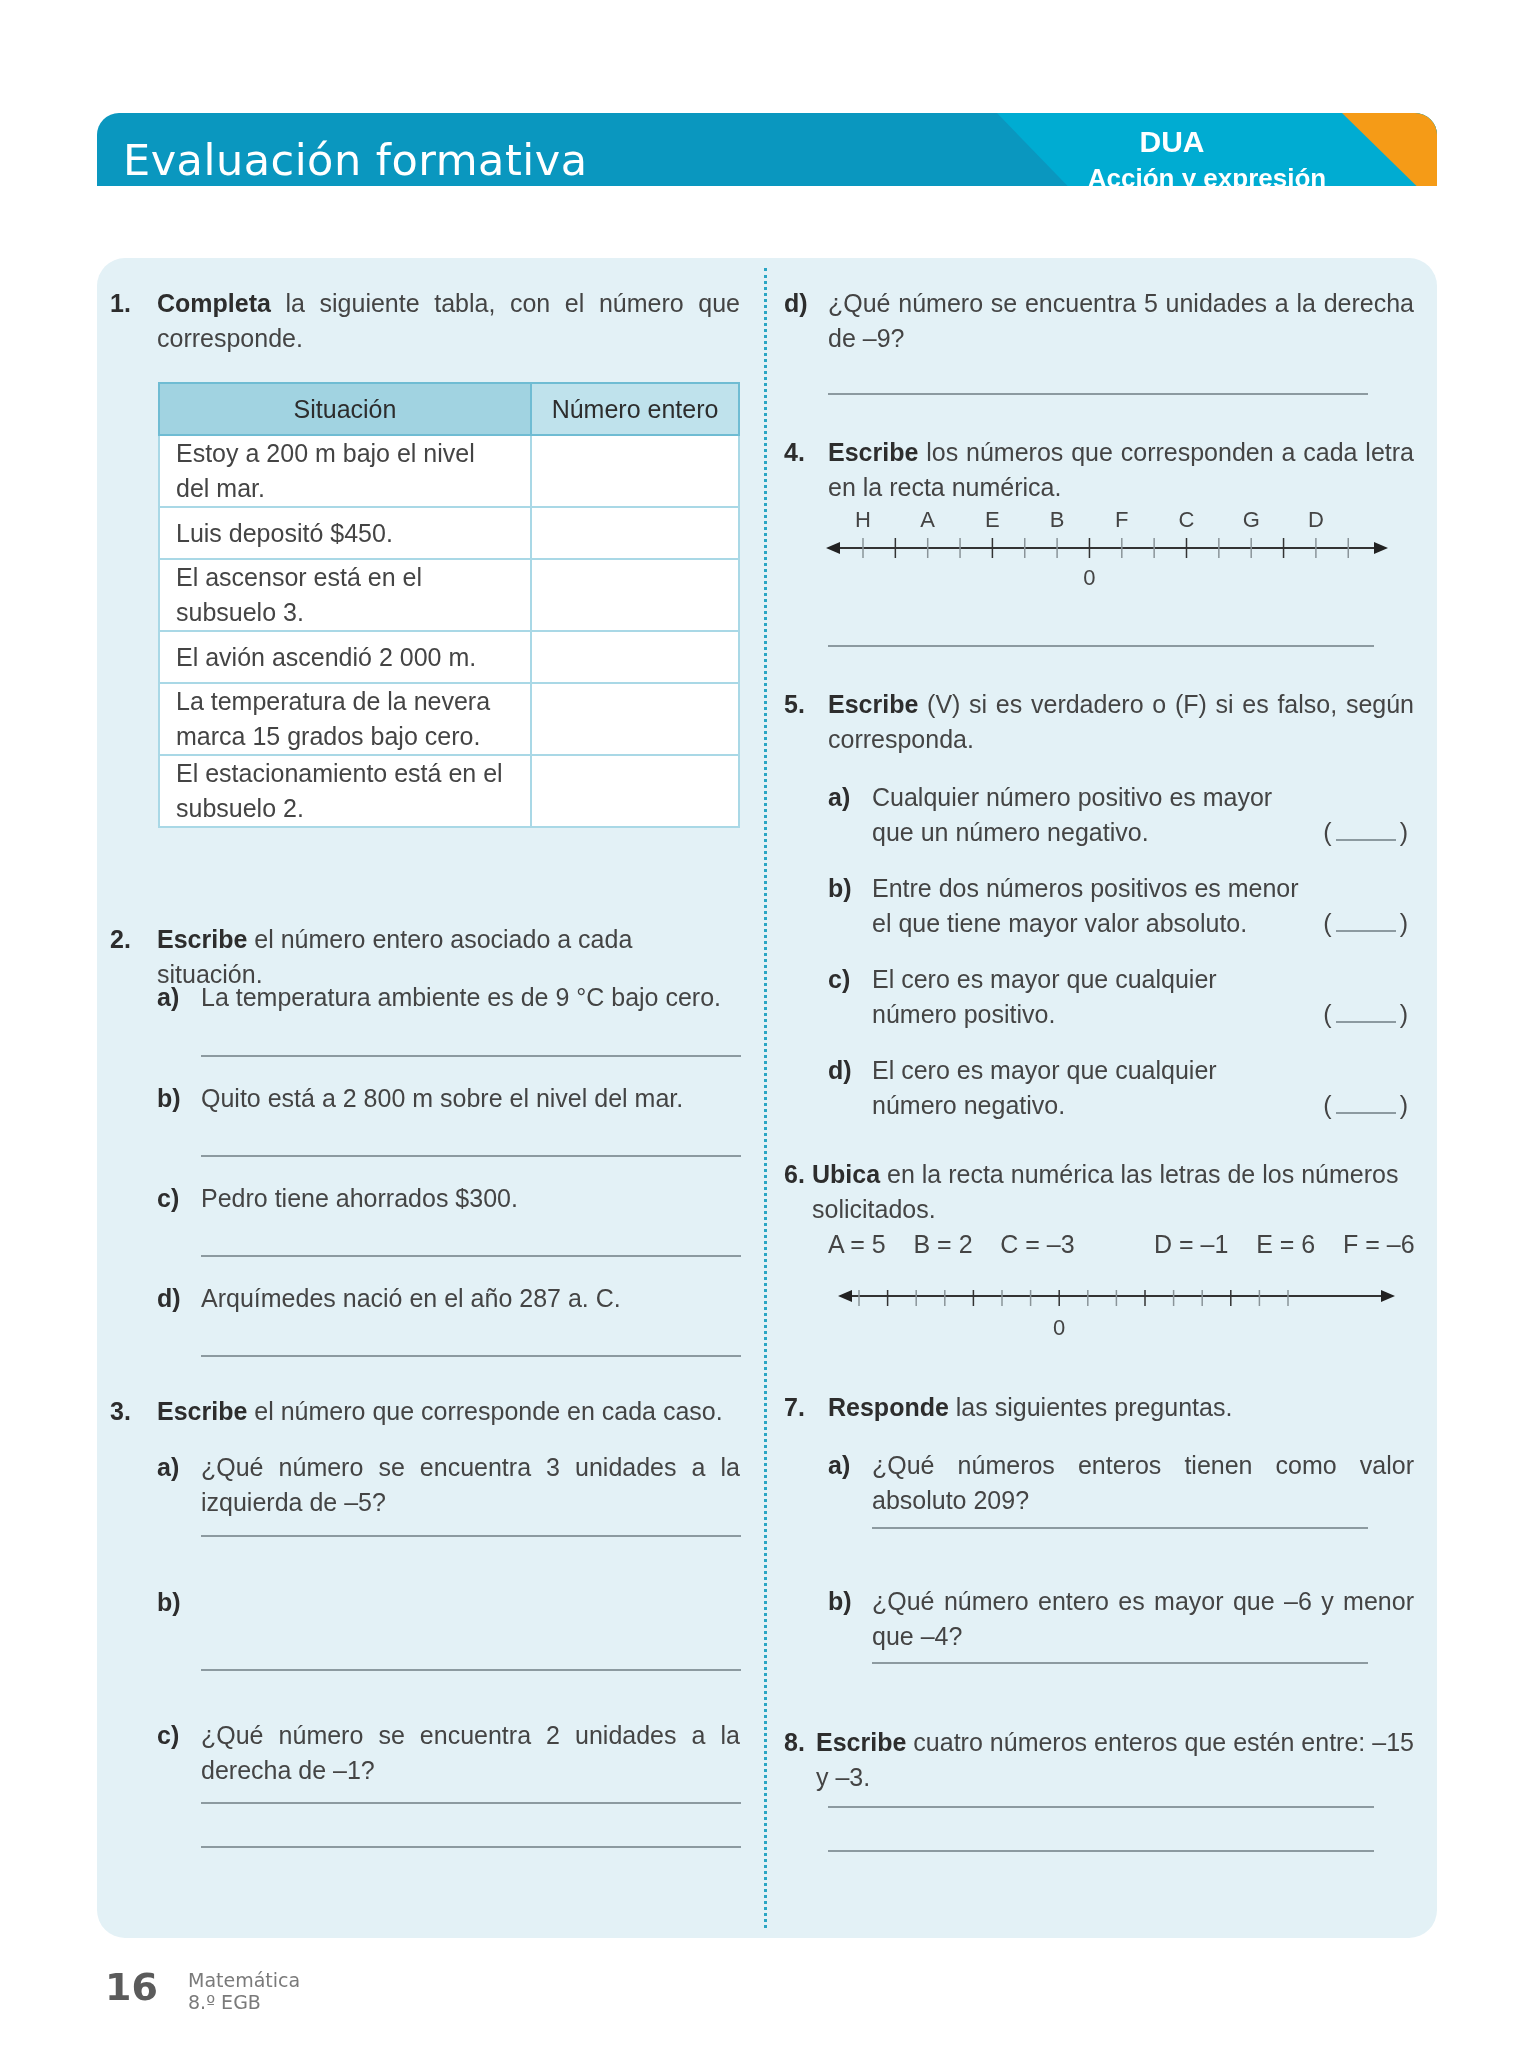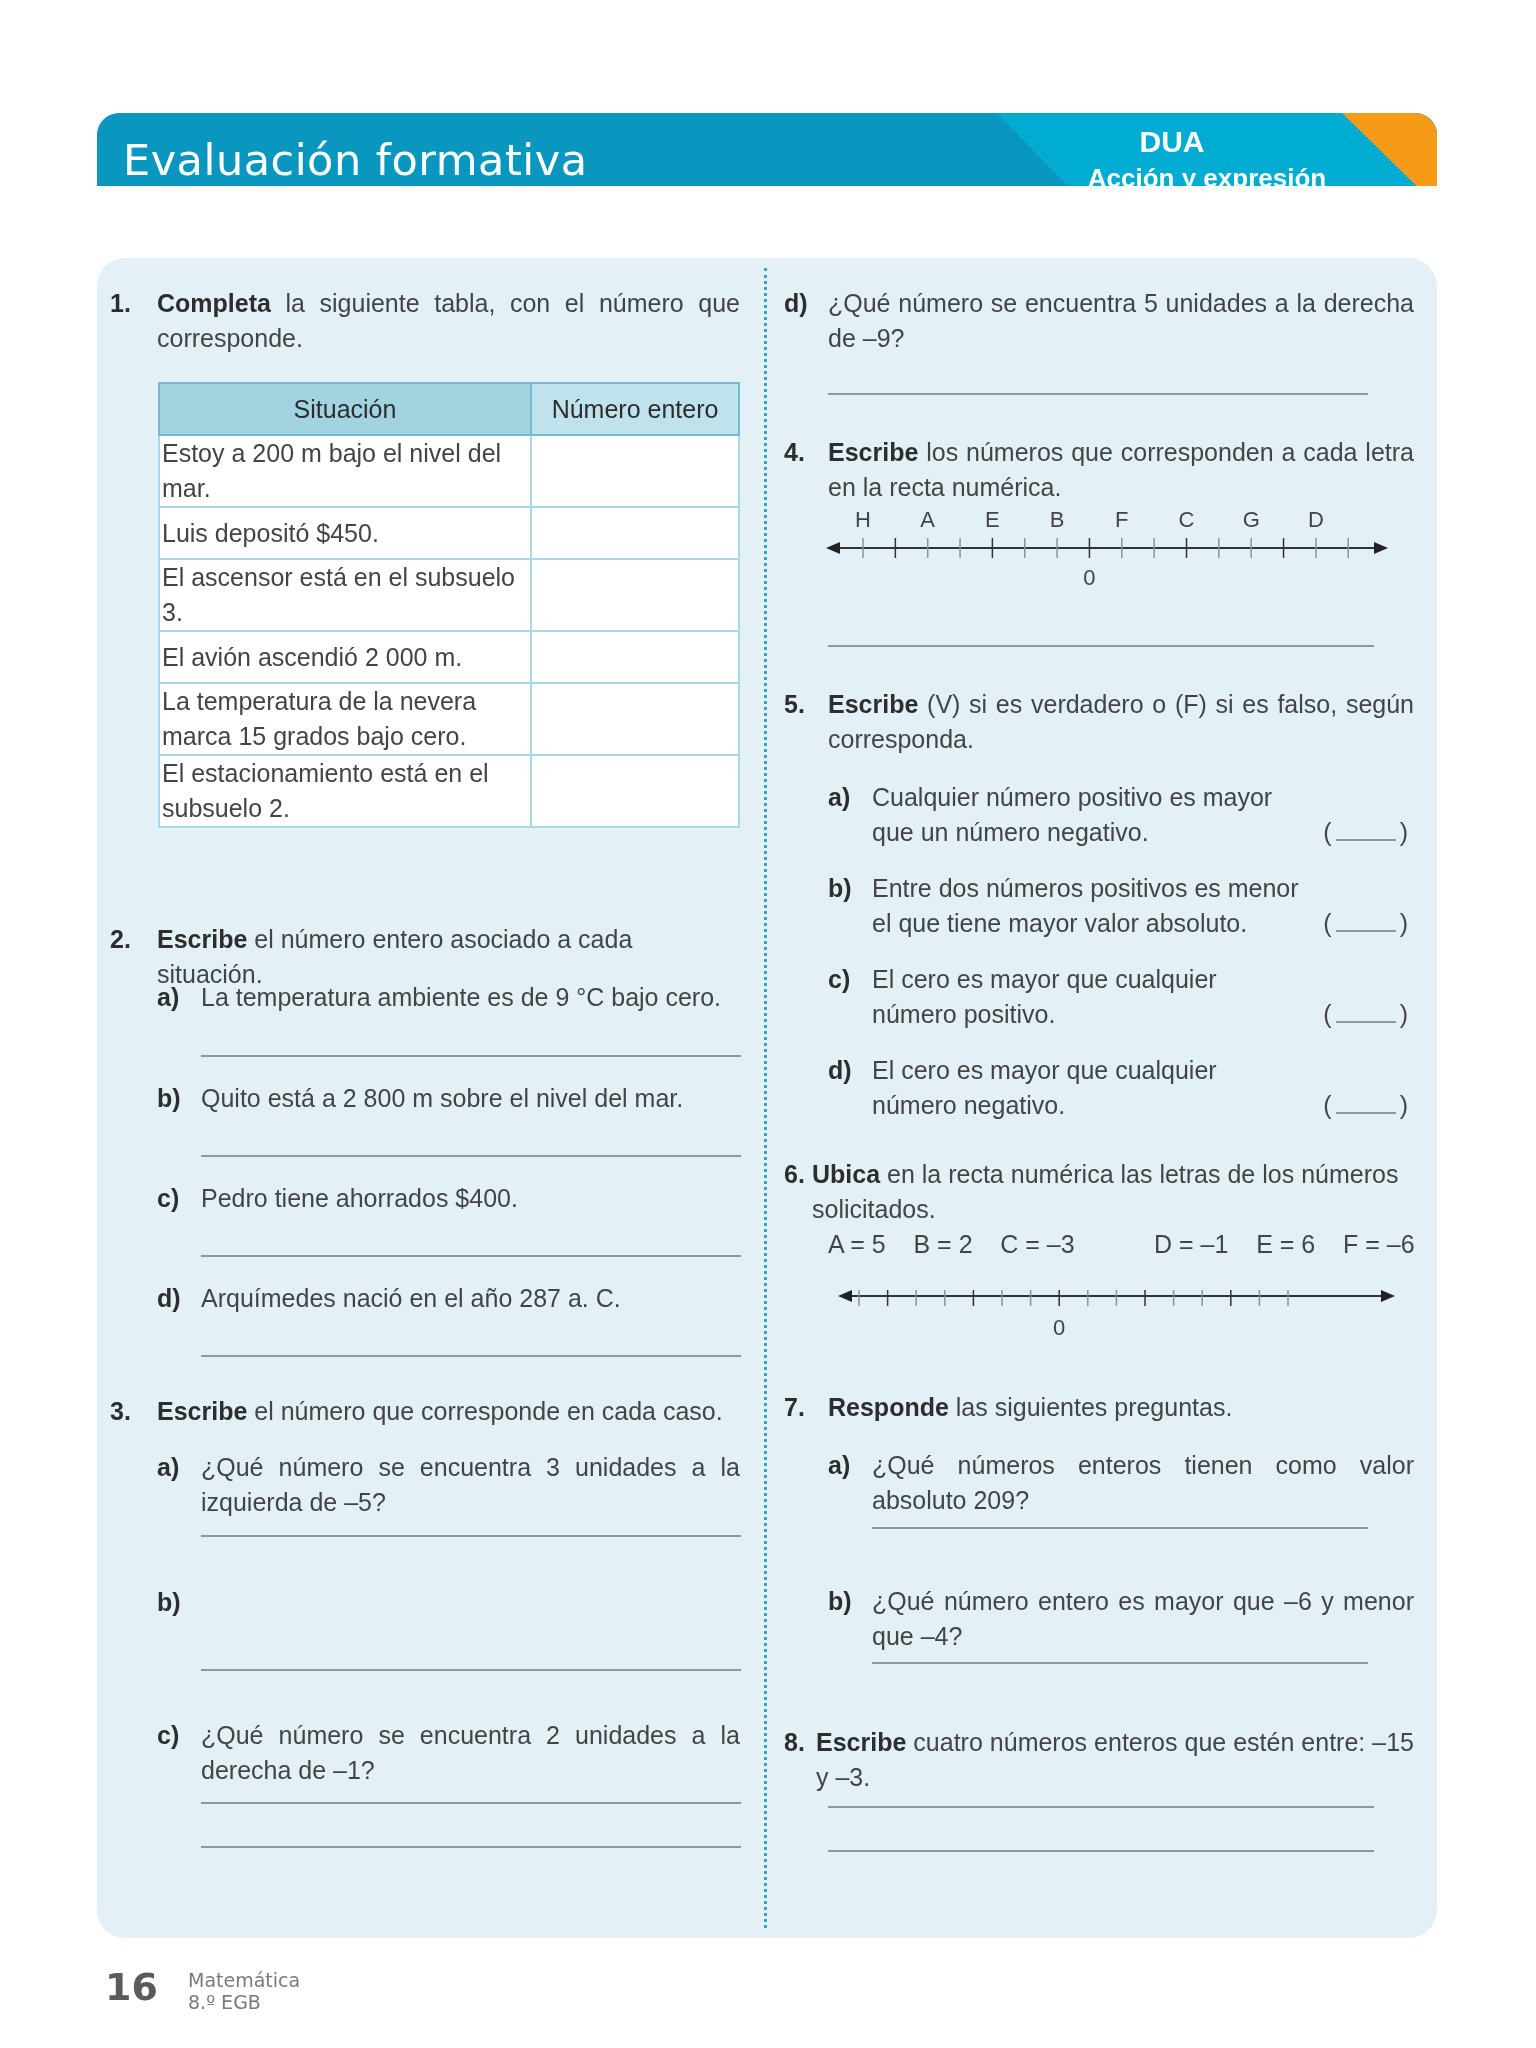--- a/index.html
+++ b/index.html
@@ -37,7 +37,7 @@
   table.sit { position: absolute; left: 48px; top: 96px; width: 582px; border-collapse: collapse; background: #fff; font-size: 25px; line-height: 35px; color: #444; }
   table.sit th { background: #a1d3e1; font-weight: normal; color: #2d2d2d; border: 2px solid #6fbcd3; height: 52px; }
   table.sit th:last-child { background: #bfe2ec; }
-  table.sit td { border: 2px solid #a9d8e6; padding: 0 2px; vertical-align: middle; margin-left: 8px; }
+  table.sit td { border: 2px solid #a9d8e6; padding: 0 16px; vertical-align: middle; margin-left: 8px; }
   table.sit td:first-child { width: 372px; }
   table.sit tr { border-left: 2px solid #6fbcd3; border-right: 2px solid #6fbcd3; }
 

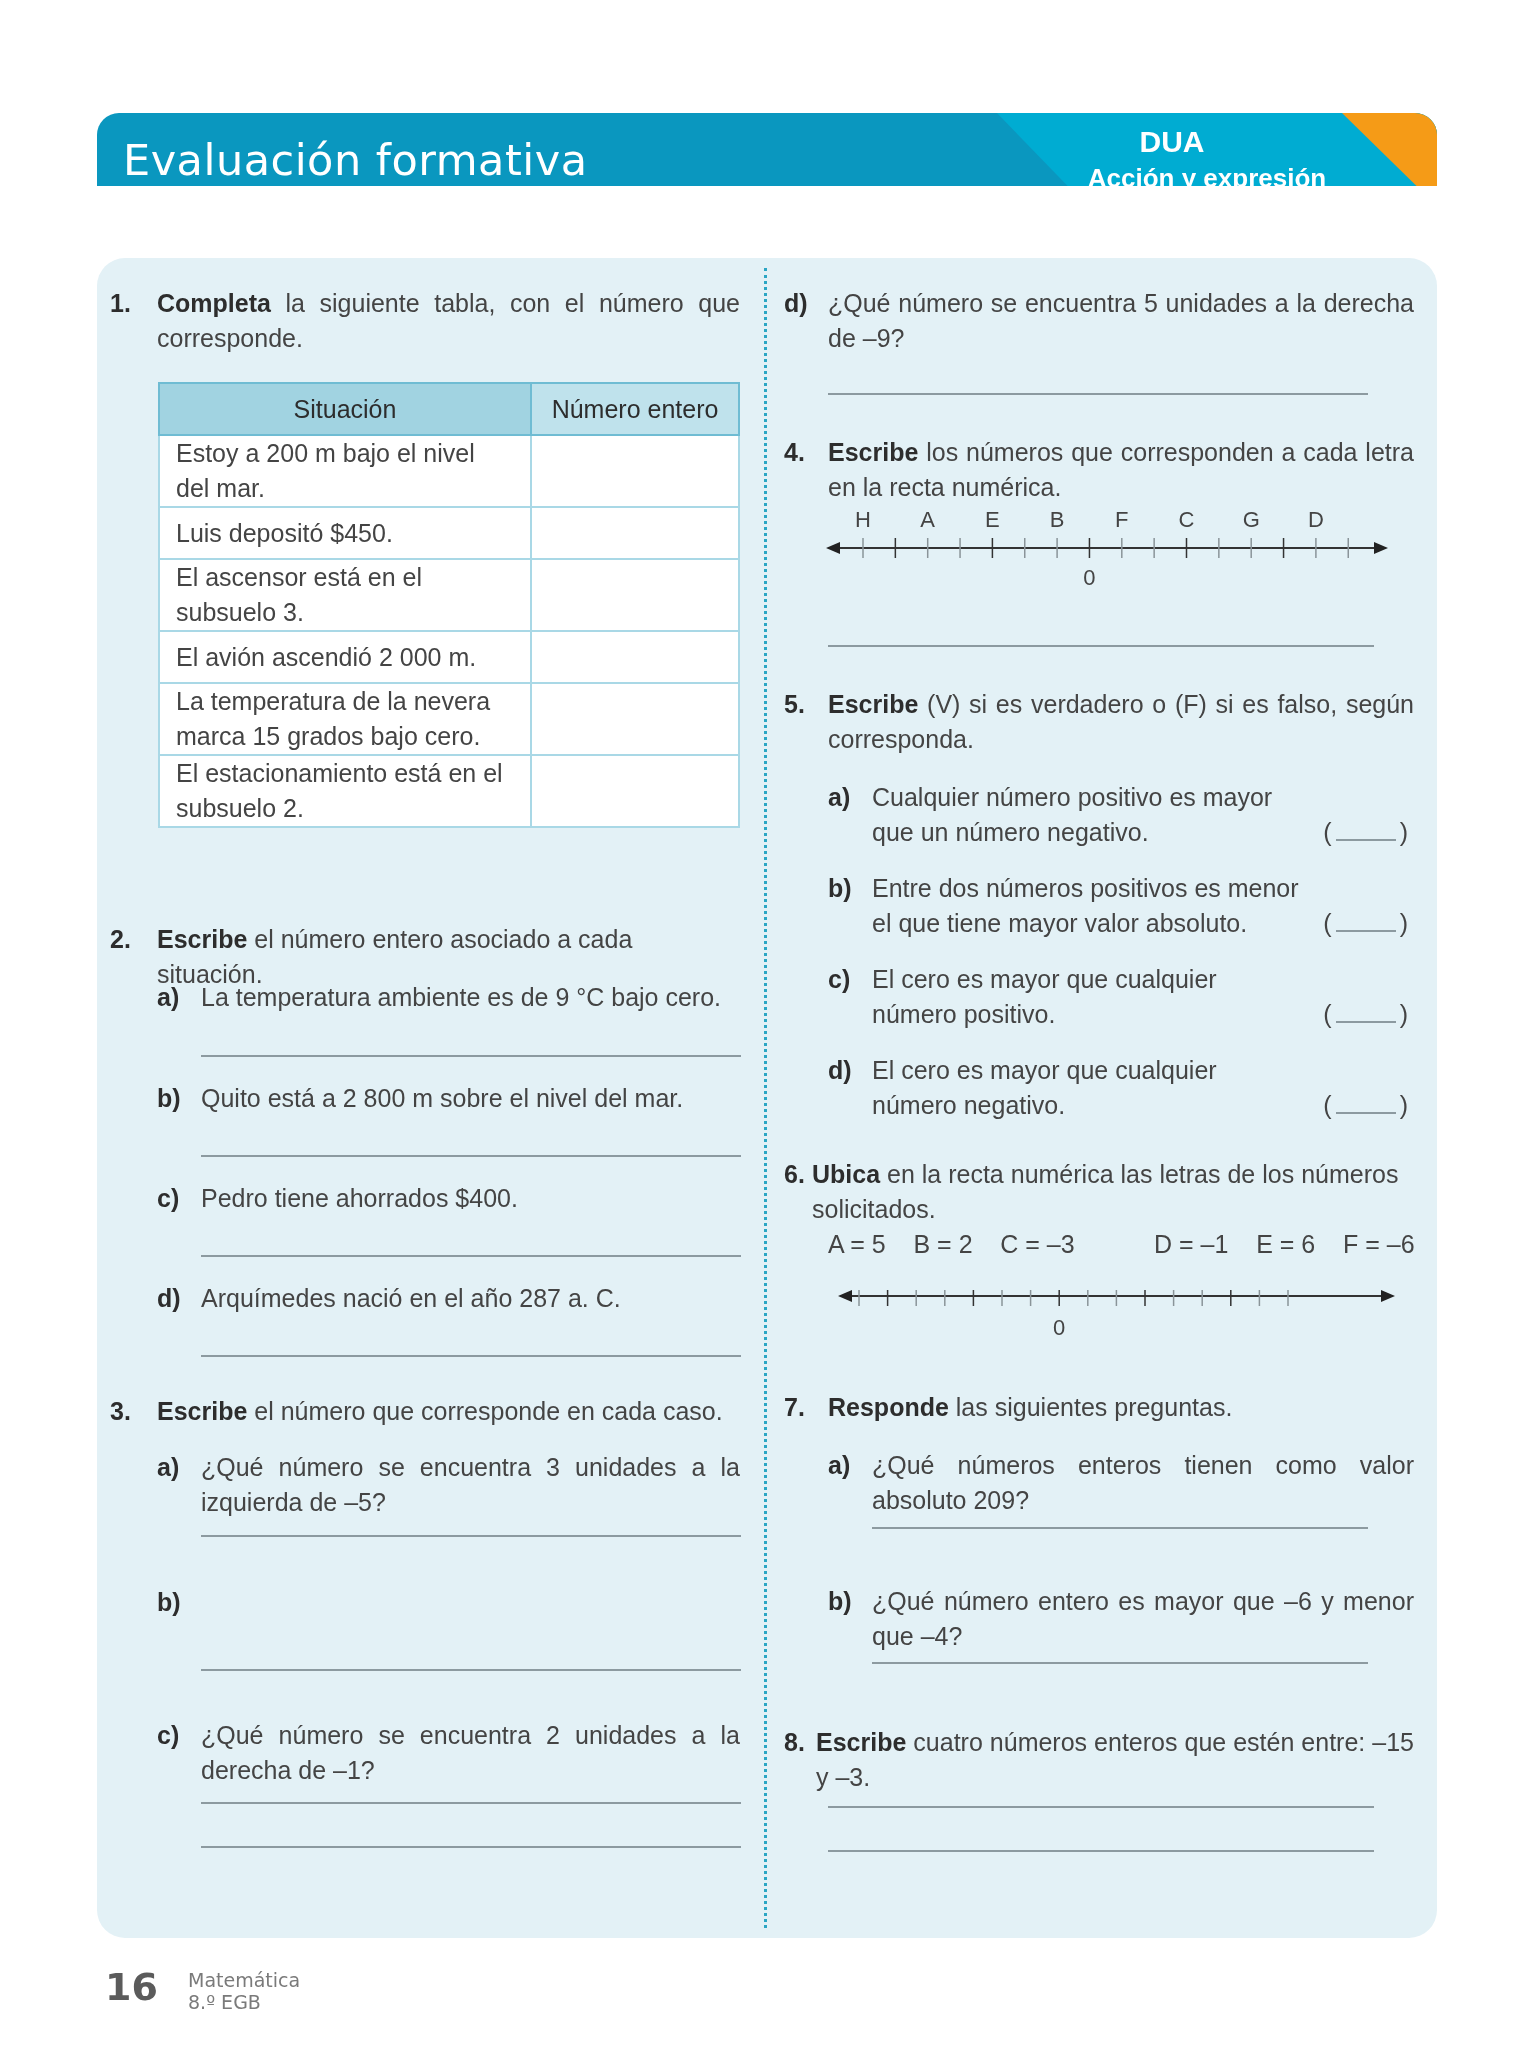--- a/index.html
+++ b/index.html
@@ -124,7 +124,7 @@
 
   <div class="sub" style="top:1181px;">
     <span class="lbl">c)</span>
-    <div class="stext" style="text-align:left;">Pedro tiene ahorrados $400.</div>
+    <div class="stext" style="text-align:left;">Pedro tiene ahorrados $300.</div>
   </div>
   <div class="answer-line" style="top:1255px;left:91px;width:540px;"></div>
 

